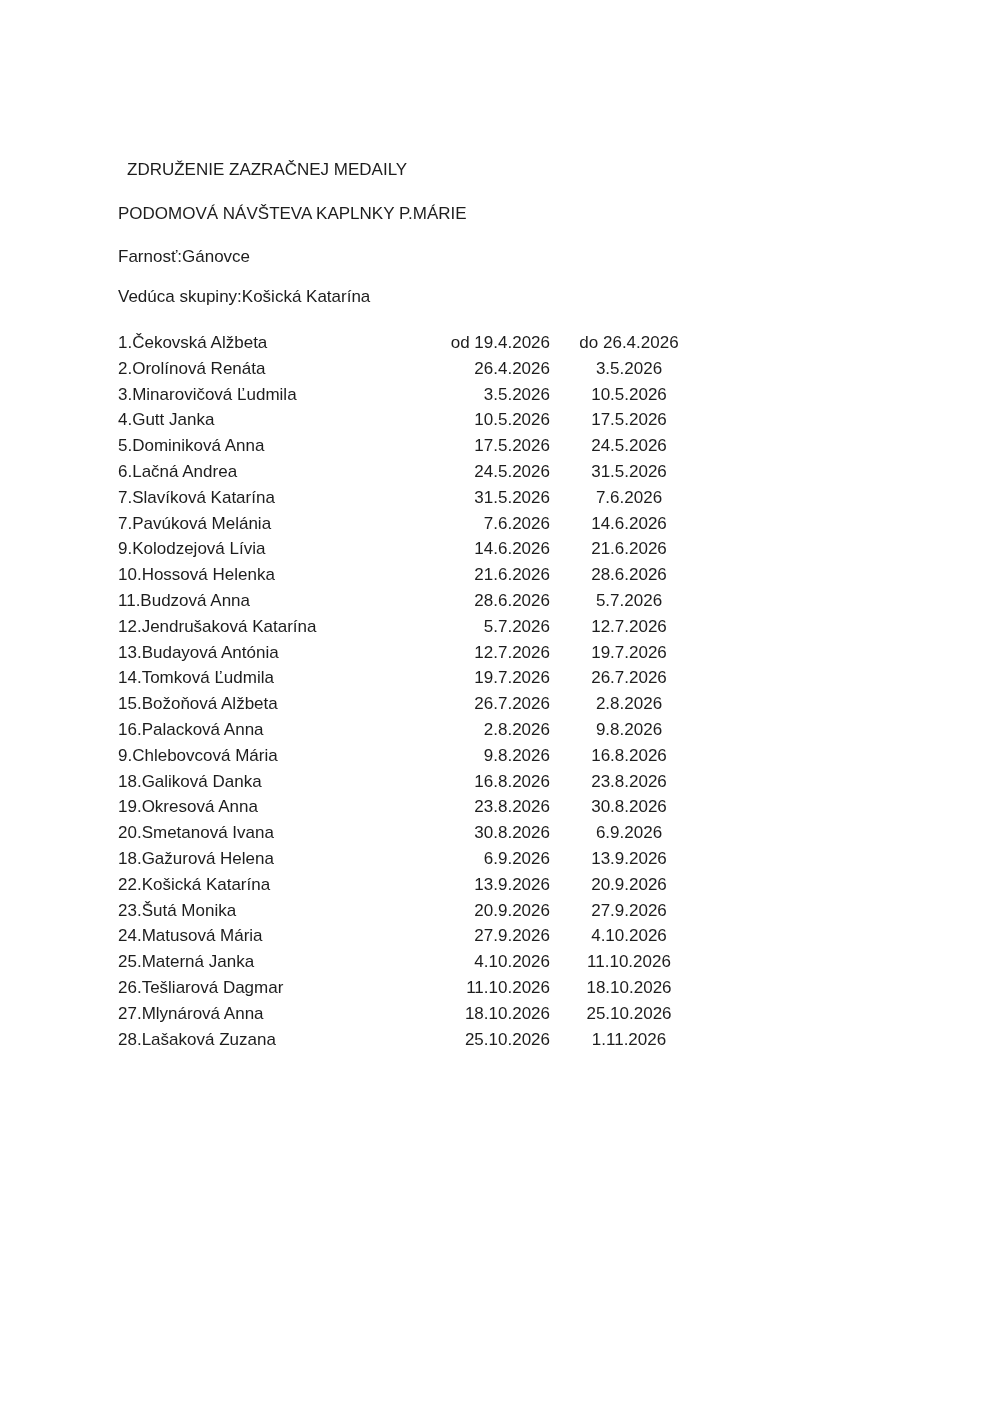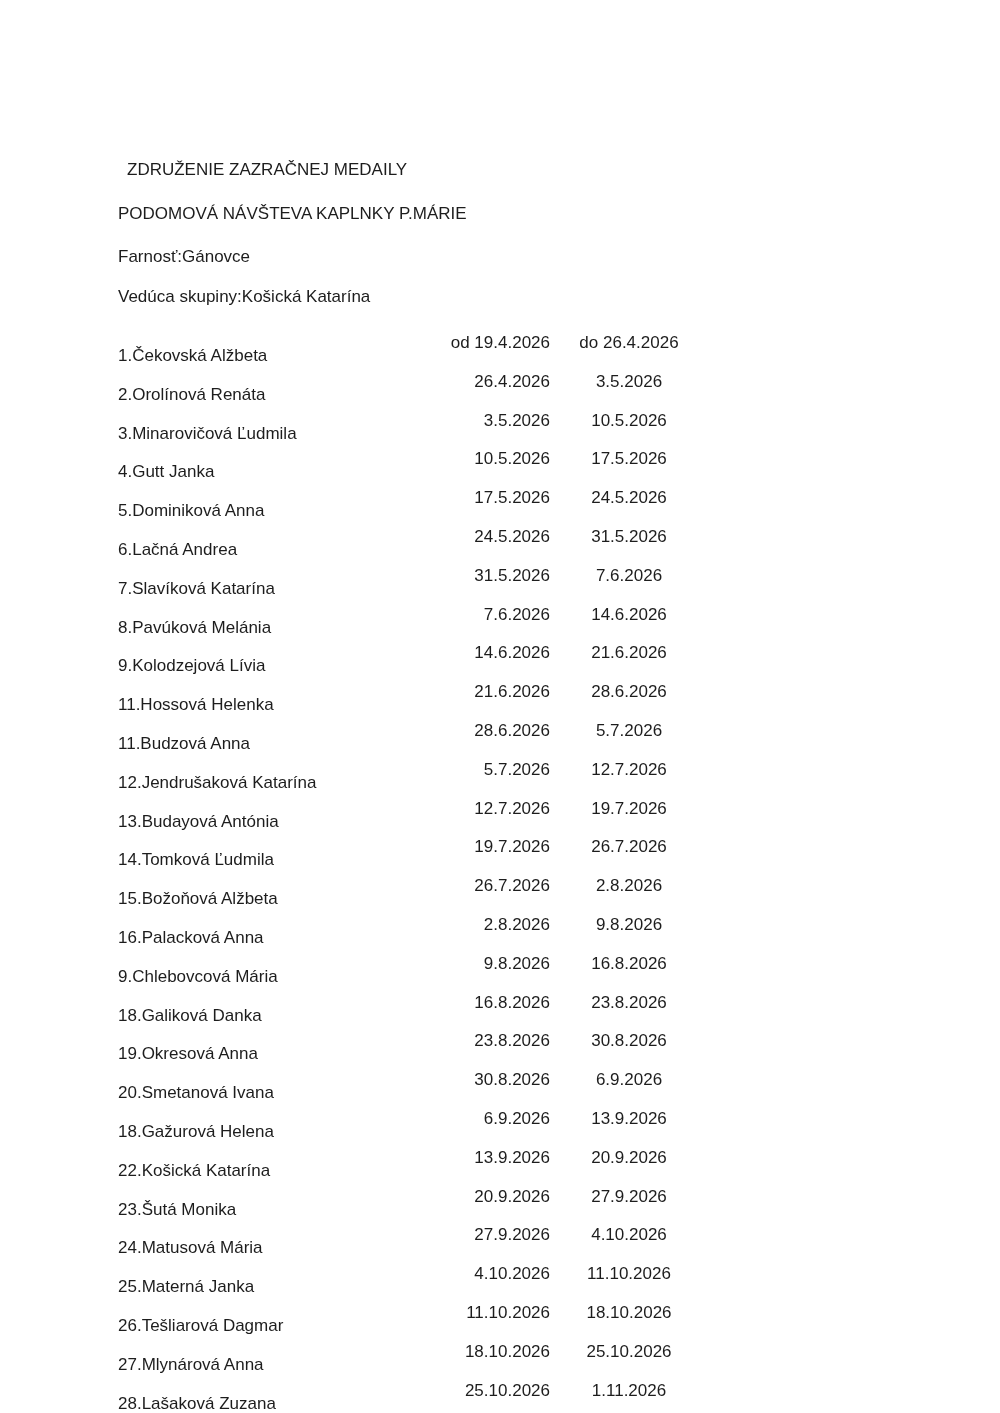--- a/index.html
+++ b/index.html
@@ -36,7 +36,7 @@
     white-space: pre;
   }
   .cell { display: block; }
-  .cell.name { width: 300px; margin-top: 13px; }
+  .cell.name { width: 300px; }
   .cell.from { width: 132px; text-align: right; }
   .cell.to   { width: 158px; text-align: center; }
 </style>

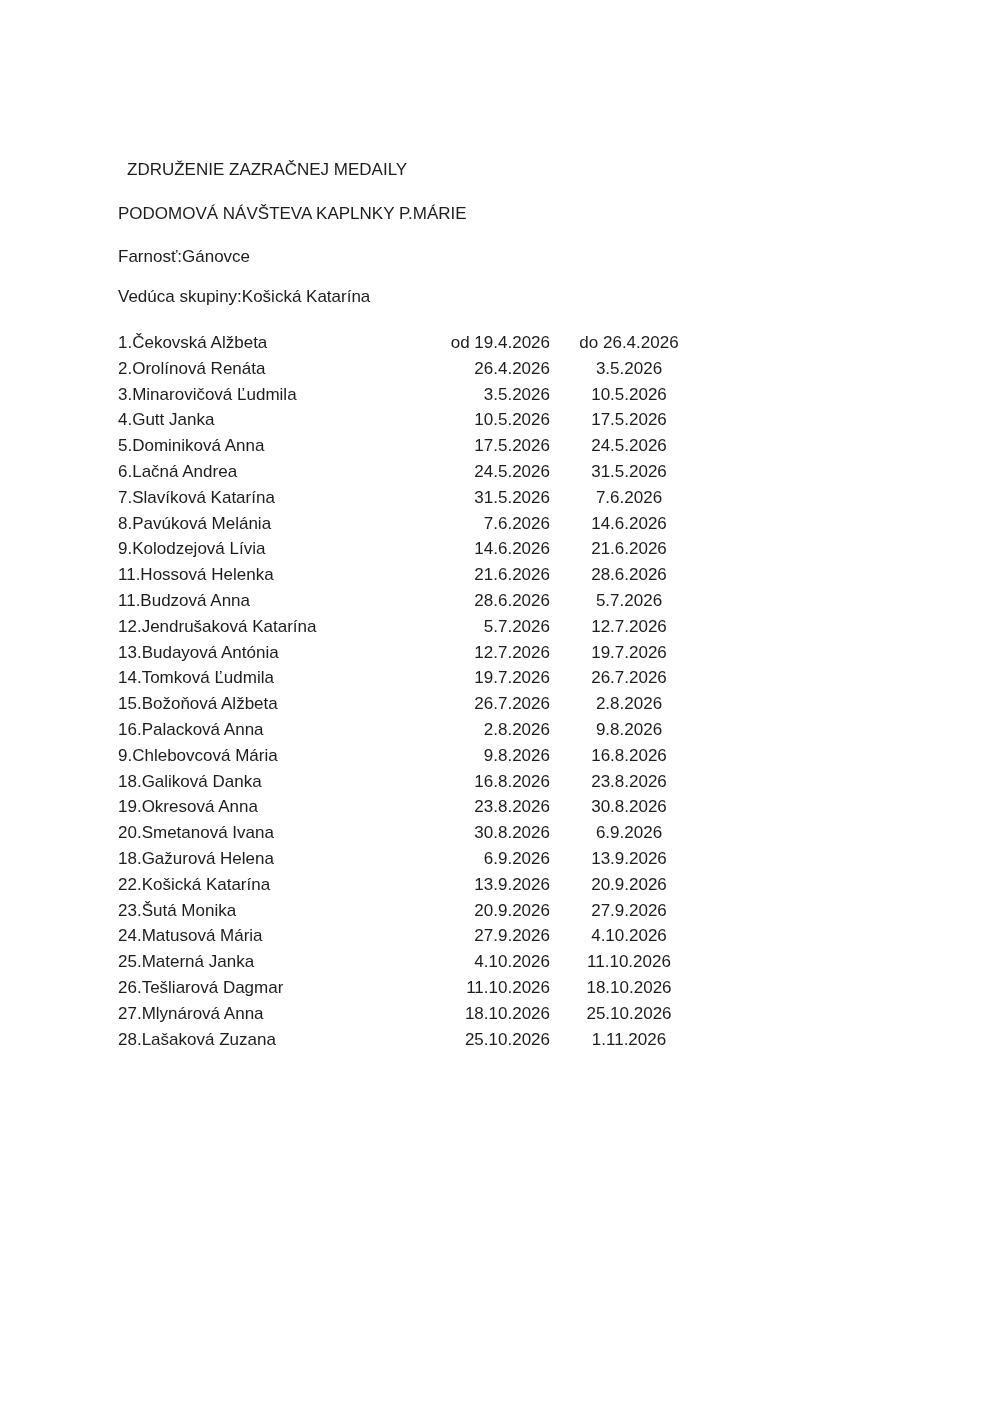--- a/index.html
+++ b/index.html
@@ -57,7 +57,7 @@
       <div class="row"><span class="cell name">5.Dominiková Anna</span><span class="cell from">17.5.2026</span><span class="cell to">24.5.2026</span></div>
       <div class="row"><span class="cell name">6.Lačná Andrea</span><span class="cell from">24.5.2026</span><span class="cell to">31.5.2026</span></div>
       <div class="row"><span class="cell name">7.Slavíková Katarína</span><span class="cell from">31.5.2026</span><span class="cell to">7.6.2026</span></div>
-      <div class="row"><span class="cell name">8.Pavúková Melánia</span><span class="cell from">7.6.2026</span><span class="cell to">14.6.2026</span></div>
+      <div class="row"><span class="cell name">7.Pavúková Melánia</span><span class="cell from">7.6.2026</span><span class="cell to">14.6.2026</span></div>
       <div class="row"><span class="cell name">9.Kolodzejová Lívia</span><span class="cell from">14.6.2026</span><span class="cell to">21.6.2026</span></div>
       <div class="row"><span class="cell name">11.Hossová Helenka</span><span class="cell from">21.6.2026</span><span class="cell to">28.6.2026</span></div>
       <div class="row"><span class="cell name">11.Budzová Anna</span><span class="cell from">28.6.2026</span><span class="cell to">5.7.2026</span></div>

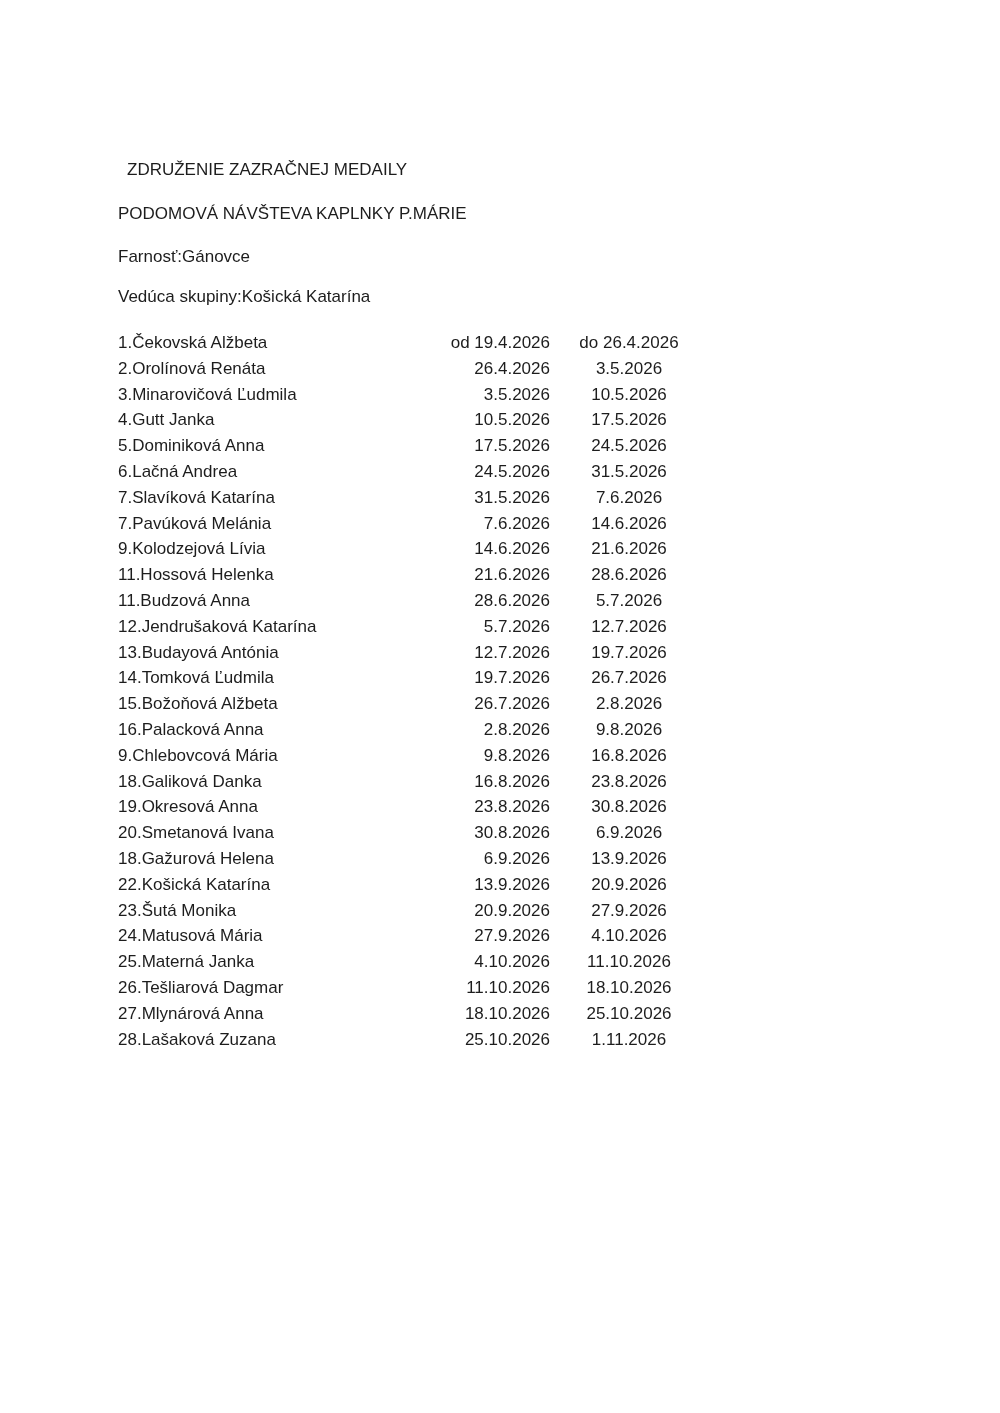--- a/index.html
+++ b/index.html
@@ -59,7 +59,7 @@
       <div class="row"><span class="cell name">7.Slavíková Katarína</span><span class="cell from">31.5.2026</span><span class="cell to">7.6.2026</span></div>
       <div class="row"><span class="cell name">7.Pavúková Melánia</span><span class="cell from">7.6.2026</span><span class="cell to">14.6.2026</span></div>
       <div class="row"><span class="cell name">9.Kolodzejová Lívia</span><span class="cell from">14.6.2026</span><span class="cell to">21.6.2026</span></div>
-      <div class="row"><span class="cell name">11.Hossová Helenka</span><span class="cell from">21.6.2026</span><span class="cell to">28.6.2026</span></div>
+      <div class="row"><span class="cell name">10.Hossová Helenka</span><span class="cell from">21.6.2026</span><span class="cell to">28.6.2026</span></div>
       <div class="row"><span class="cell name">11.Budzová Anna</span><span class="cell from">28.6.2026</span><span class="cell to">5.7.2026</span></div>
       <div class="row"><span class="cell name">12.Jendrušaková Katarína</span><span class="cell from">5.7.2026</span><span class="cell to">12.7.2026</span></div>
       <div class="row"><span class="cell name">13.Budayová Antónia</span><span class="cell from">12.7.2026</span><span class="cell to">19.7.2026</span></div>

